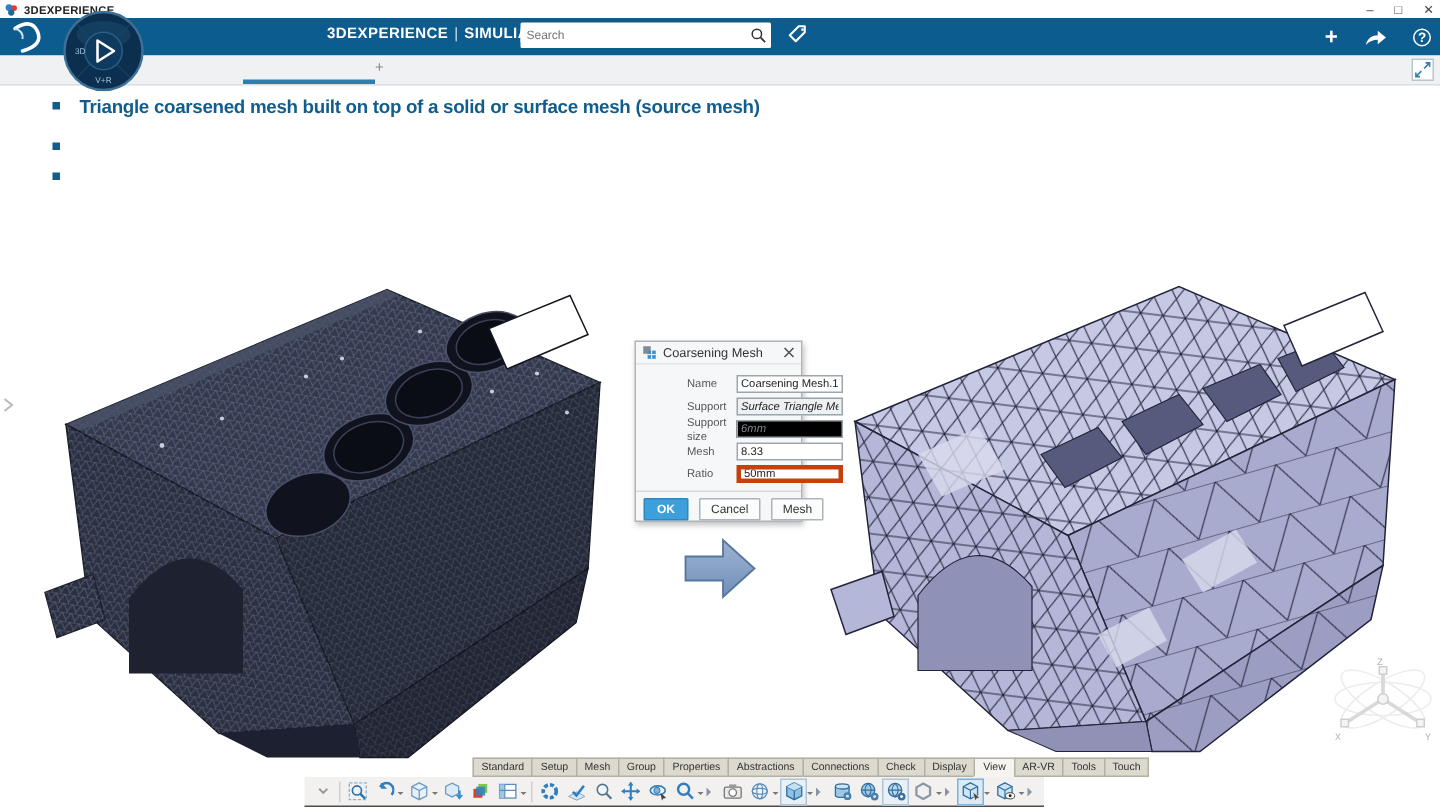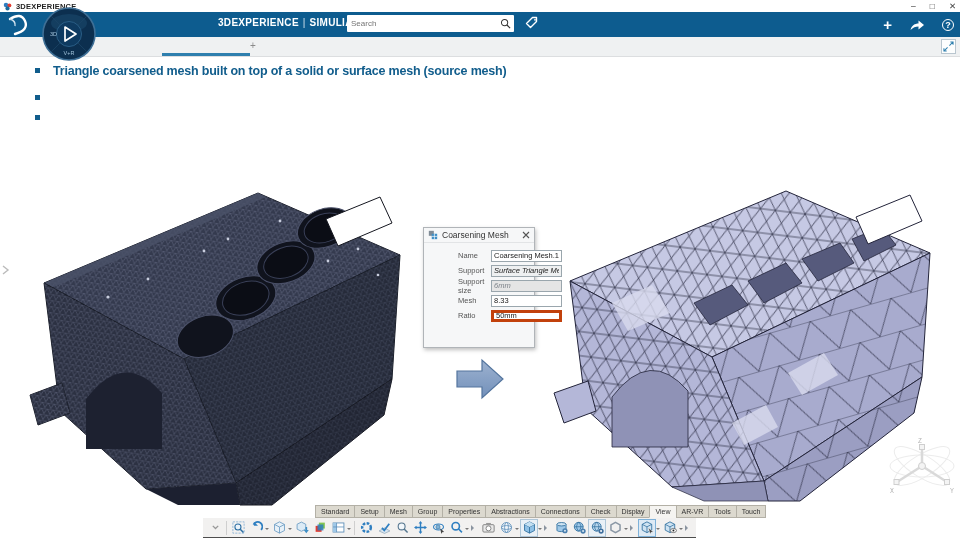--- a/index.html
+++ b/index.html
@@ -58,7 +58,7 @@
   .dlg-row .lbl { width:33px; color:#555; font-size:7.5px; flex:none; }
   .dlg-row input { width:71px; height:12px; border:1px solid #9aa6ad; background:#fff; font-size:7.5px; padding:0 2px; color:#222; font-family:"Liberation Sans",sans-serif; outline:none; }
   .dlg-row input.ro { background:#eef0f1; font-style:italic; }
-  .dlg-row input.dis { background:#e5e5e5; font-style:italic; color:#7d838a; }
+  .dlg-row input.dis { background:#000000; font-style:italic; color:#7d838a; }
   .dlg-row input.foc { border:3px solid #c2410c; }
   .dlg-btns { display:flex; gap:7px; padding:4px 5px 0 5px; border-top:1px solid #d7dadc; margin-top:4px; }
   .dlg-btns .btn { height:15px; font-size:8px; display:flex; align-items:center; justify-content:center; border:1px solid #adb3b8; background:#fbfcfc; color:#333; border-radius:1px; padding:0 7px; }

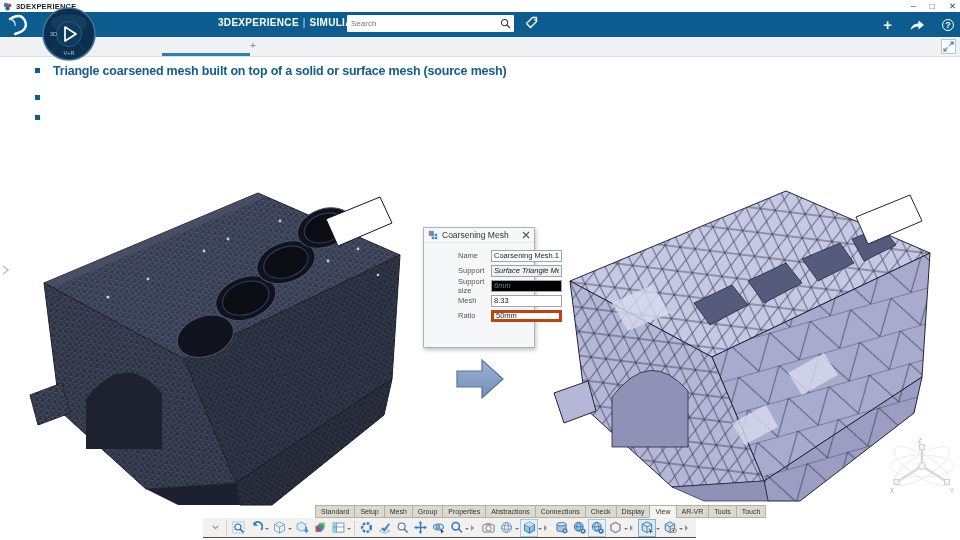--- a/index.html
+++ b/index.html
@@ -303,6 +303,11 @@
     <div class="dlg-row">
       <span class="lbl">Ratio</span>
       <input class="foc" value="50mm" style="">
+    </div>
+    <div class="dlg-btns">
+      <div class="btn primary">OK</div>
+      <div class="btn">Cancel</div>
+      <div class="btn">Mesh</div>
     </div>
   </div>
 

